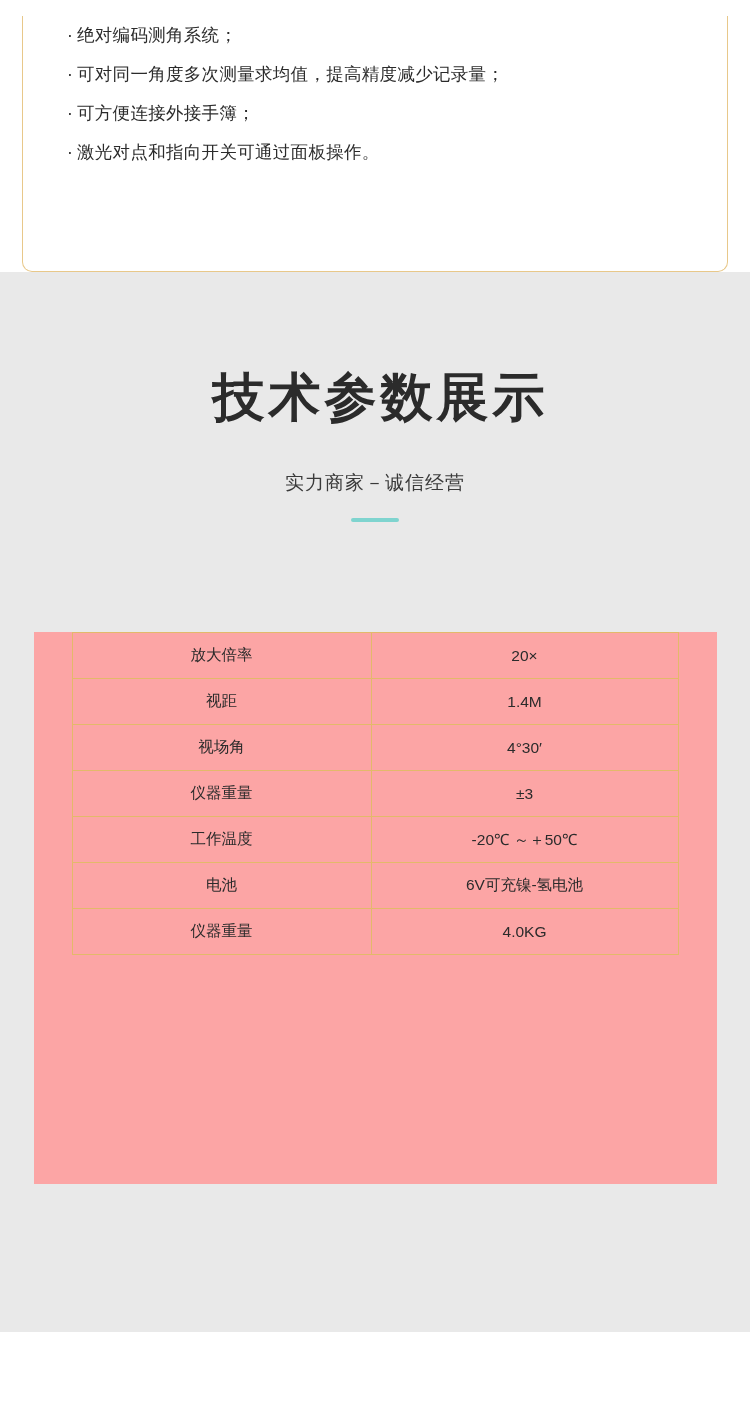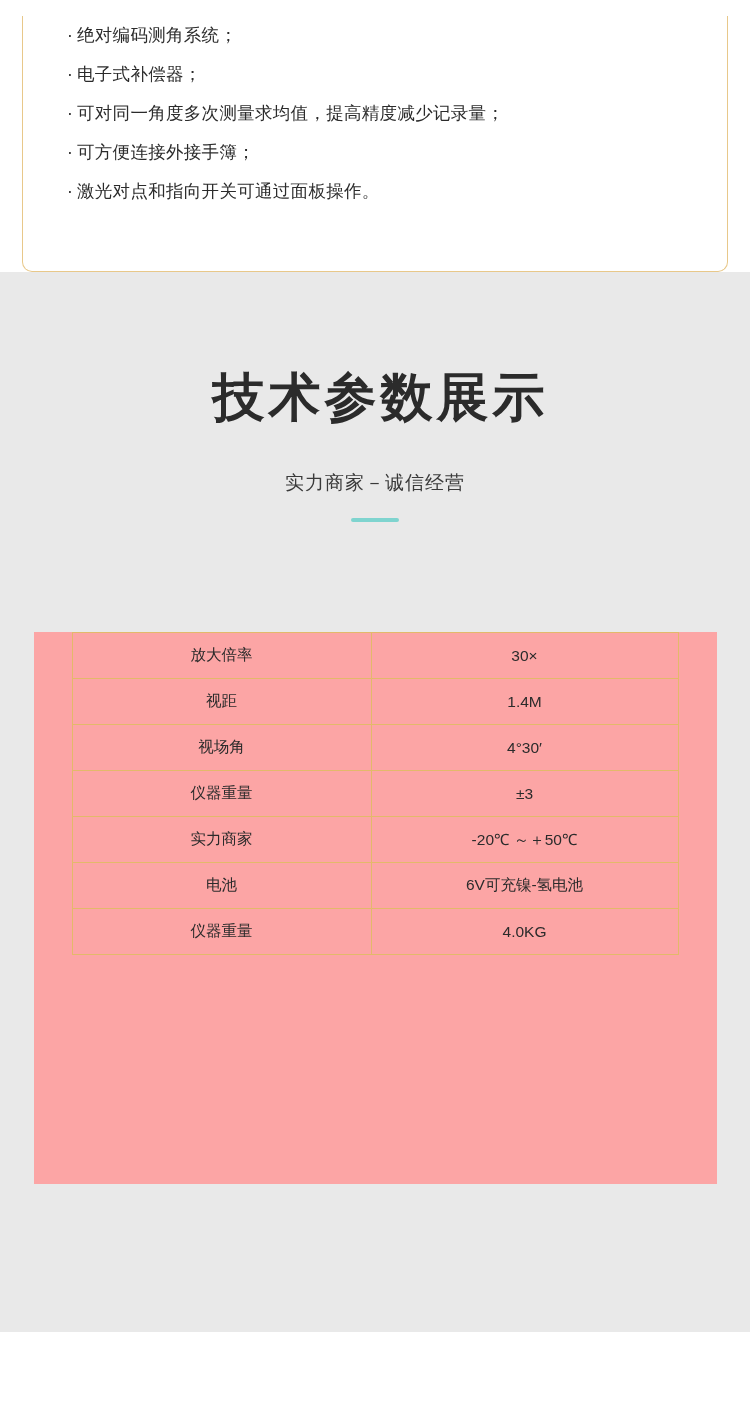--- a/index.html
+++ b/index.html
@@ -115,7 +115,6 @@
 <div class="features-section">
   <div class="features-card">
     <div class="feature-item"><span class="dot">·</span><span>绝对编码测角系统；</span></div>
-    <div class="feature-item"><span class="dot">·</span><span>电子式补偿器；</span></div>
     <div class="feature-item"><span class="dot">·</span><span>可对同一角度多次测量求均值，提高精度减少记录量；</span></div>
     <div class="feature-item"><span class="dot">·</span><span>可方便连接外接手簿；</span></div>
     <div class="feature-item"><span class="dot">·</span><span>激光对点和指向开关可通过面板操作。</span></div>

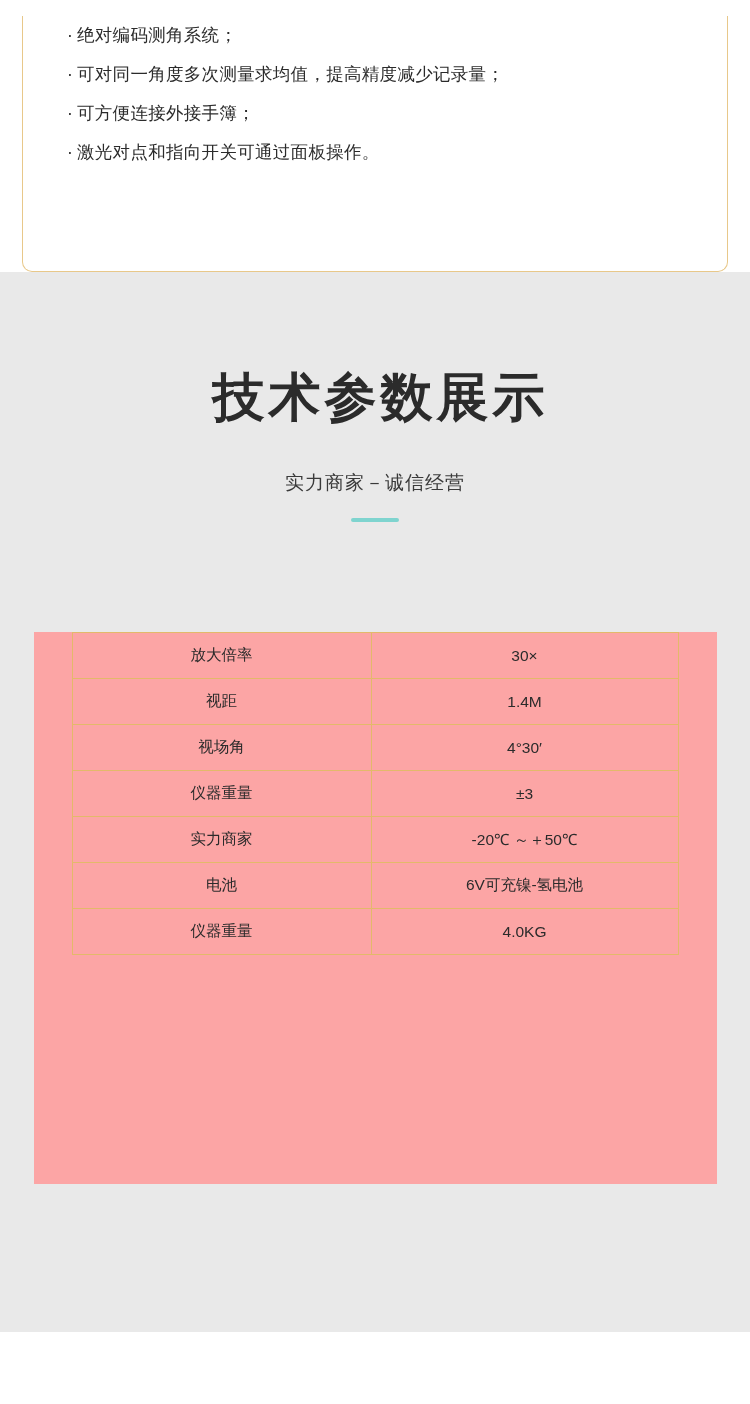--- a/index.html
+++ b/index.html
@@ -131,7 +131,7 @@
       <tbody>
         <tr>
           <td class="label">放大倍率</td>
-          <td class="value">30×</td>
+          <td class="value">20×</td>
         </tr>
         <tr>
           <td class="label">视距</td>

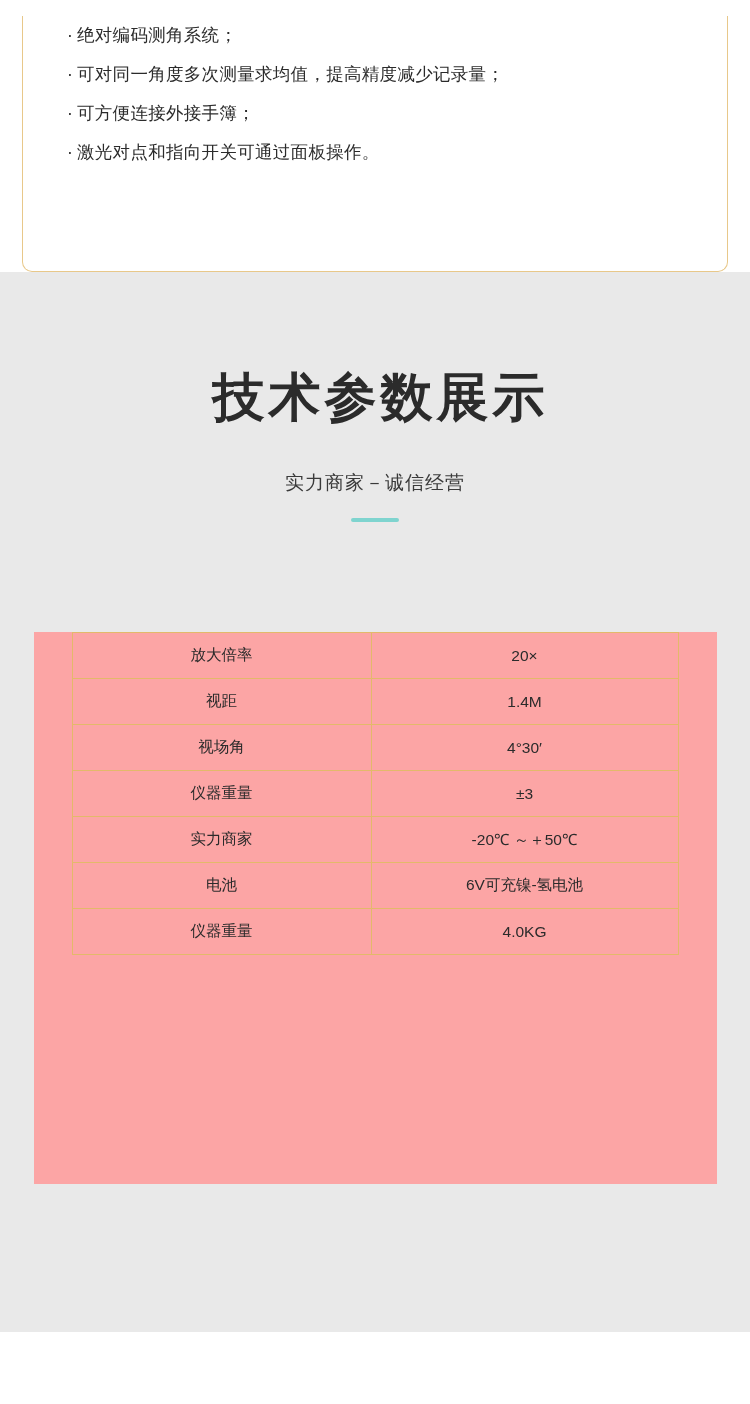--- a/index.html
+++ b/index.html
@@ -146,7 +146,7 @@
           <td class="value">±3</td>
         </tr>
         <tr>
-          <td class="label">实力商家</td>
+          <td class="label">工作温度</td>
           <td class="value">-20℃ ～＋50℃</td>
         </tr>
         <tr>

